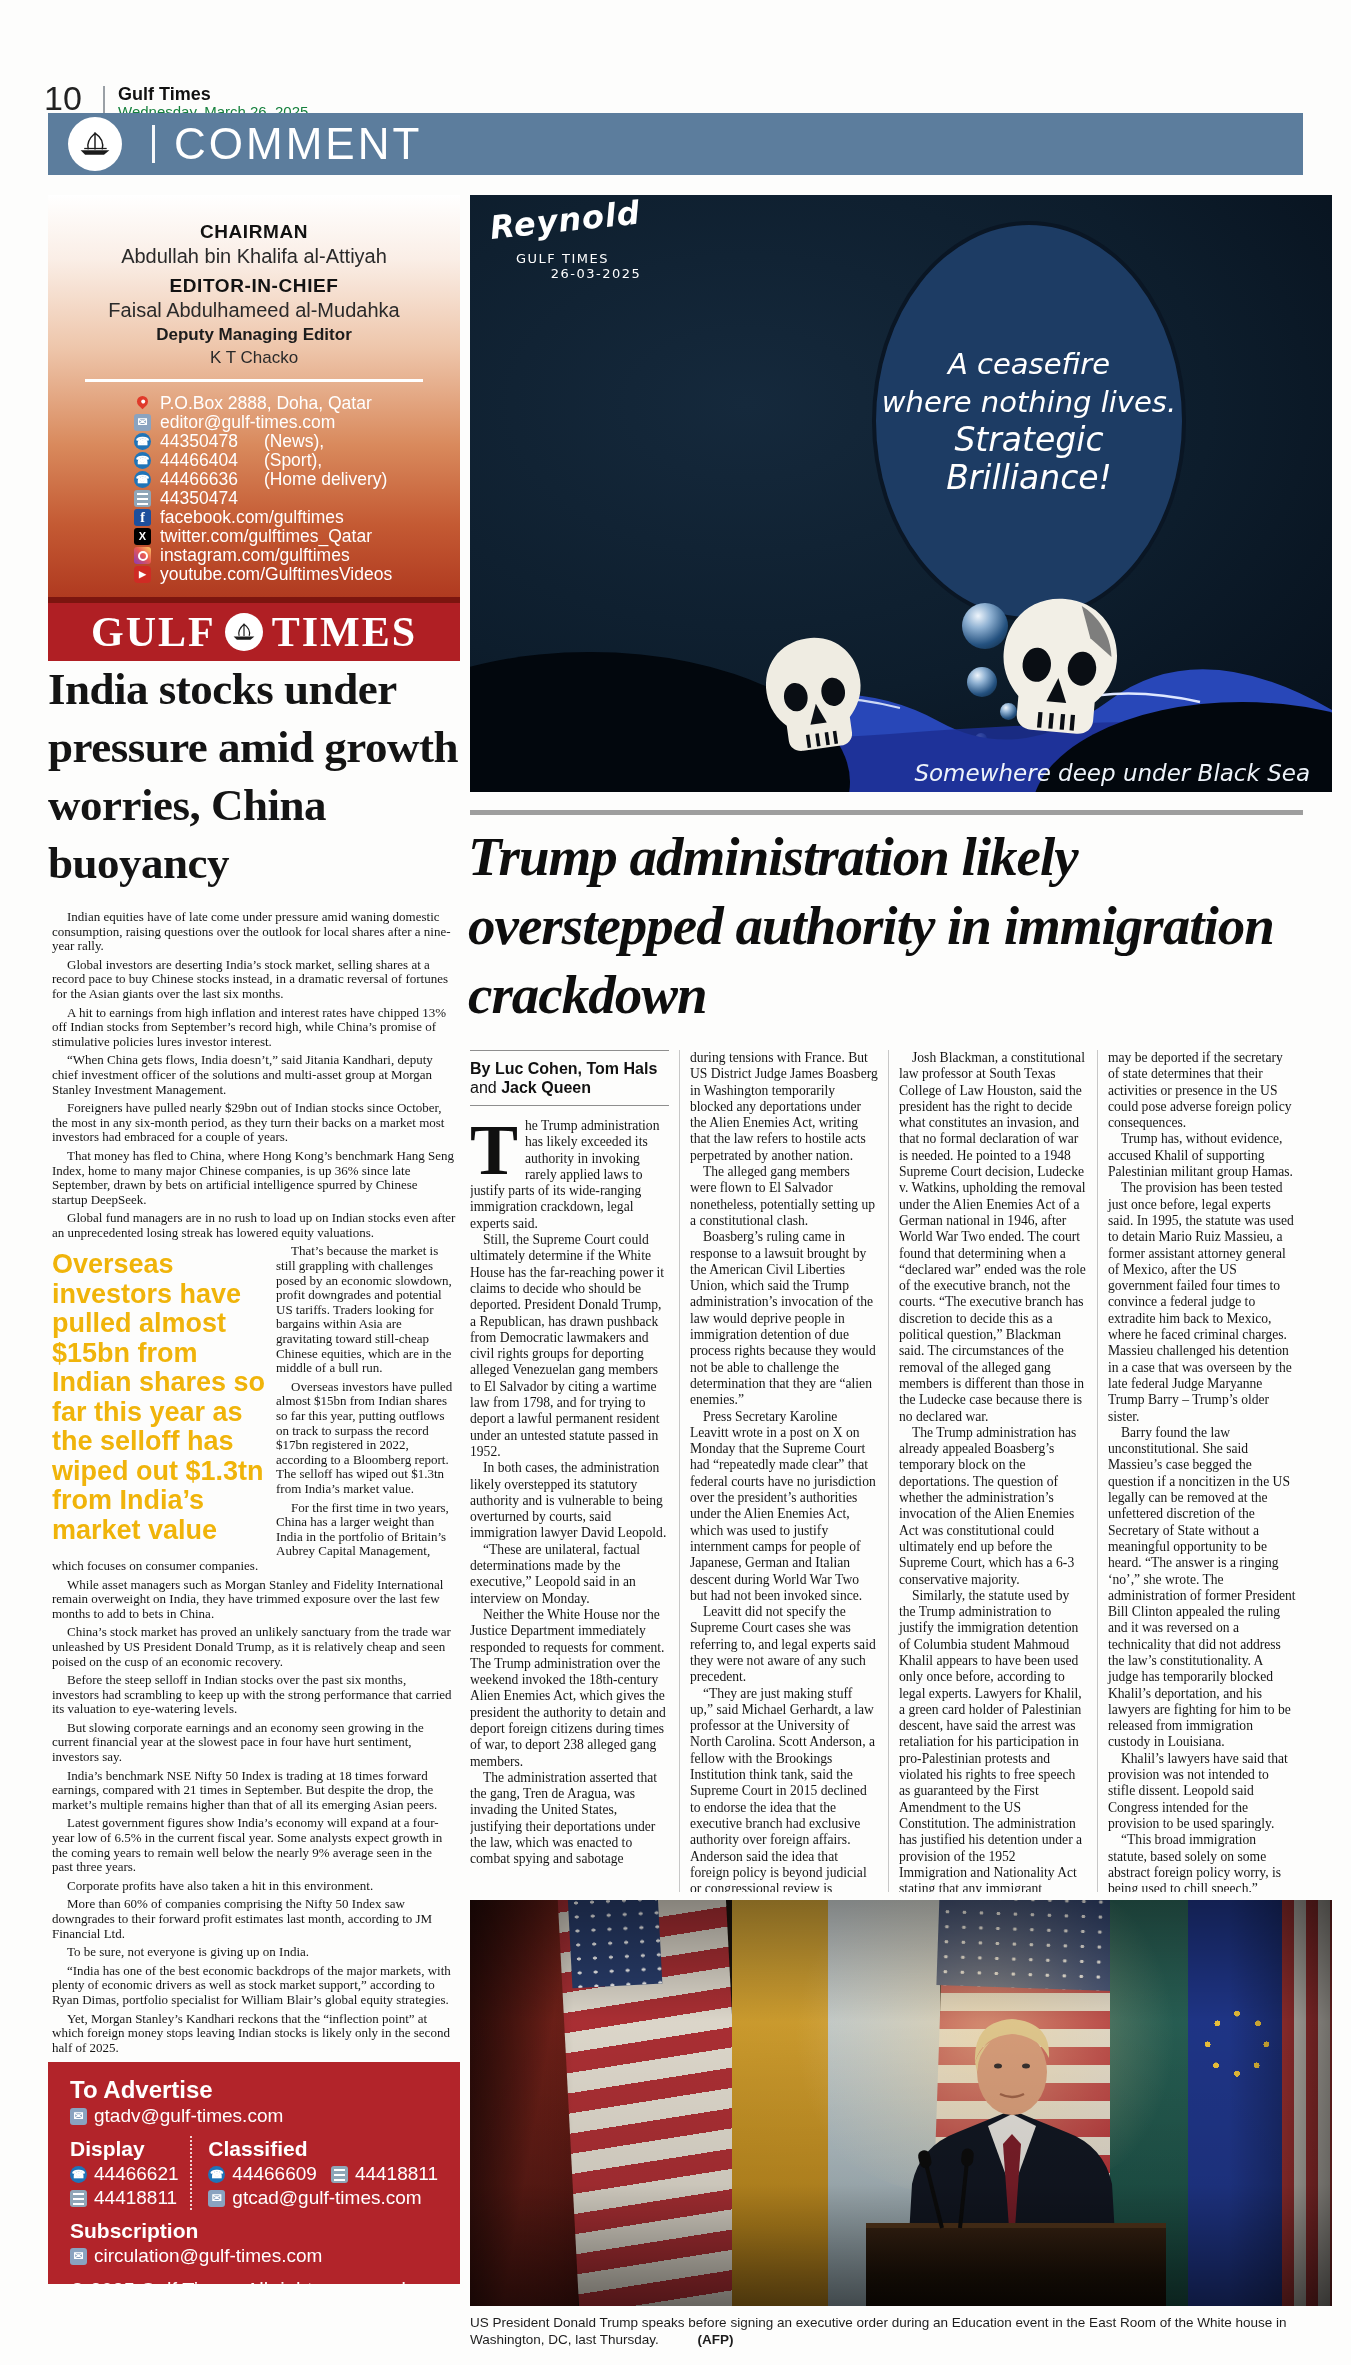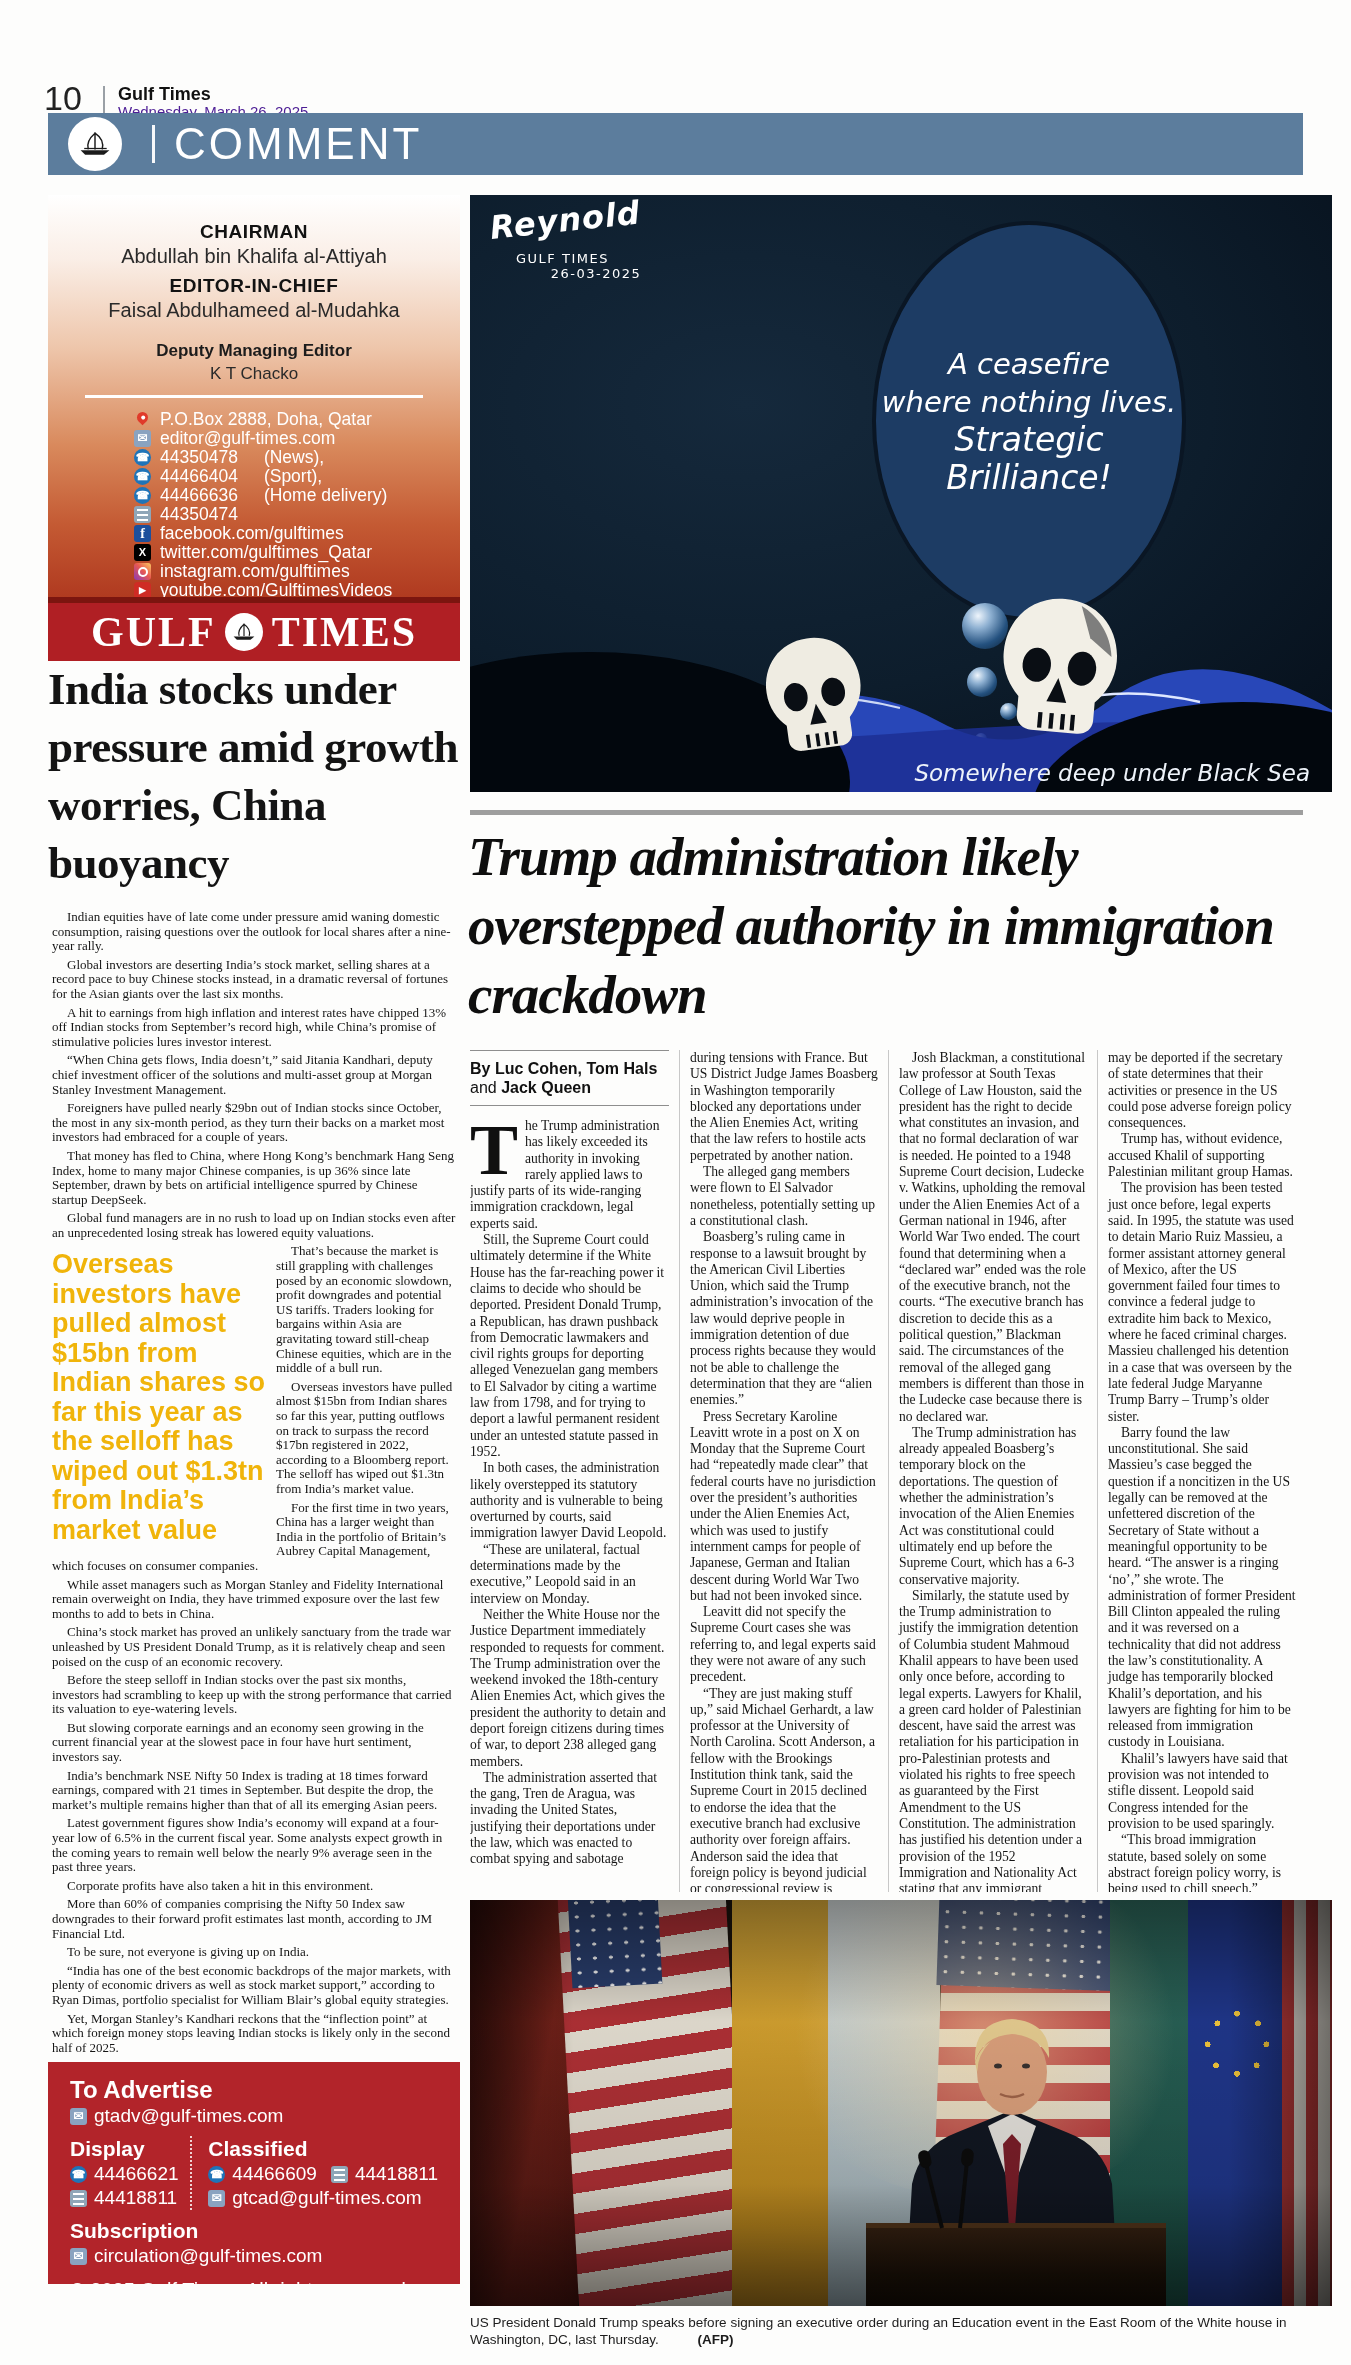--- a/index.html
+++ b/index.html
@@ -10,7 +10,7 @@
   .pageno{left:44px;top:80px;font:400 34px/36px "Liberation Sans",sans-serif;color:#222;}
   .hdr-div{left:103px;top:86px;width:2px;height:34px;background:#9aa0a6;}
   .mast-name{left:118px;top:84px;font:700 18px/20px "Liberation Sans",sans-serif;color:#111;}
-  .mast-date{left:118px;top:103px;font:400 15px/17px "Liberation Sans",sans-serif;color:#4c1d95;}
+  .mast-date{left:118px;top:103px;font:400 15px/17px "Liberation Sans",sans-serif;color:#15803d;}
   .banner{left:48px;top:113px;width:1255px;height:62px;background:#5c7d9d;}
   .banner-circle{position:absolute;left:20px;top:4px;width:54px;height:54px;border-radius:50%;
        background:#fff;display:flex;align-items:center;justify-content:center;}

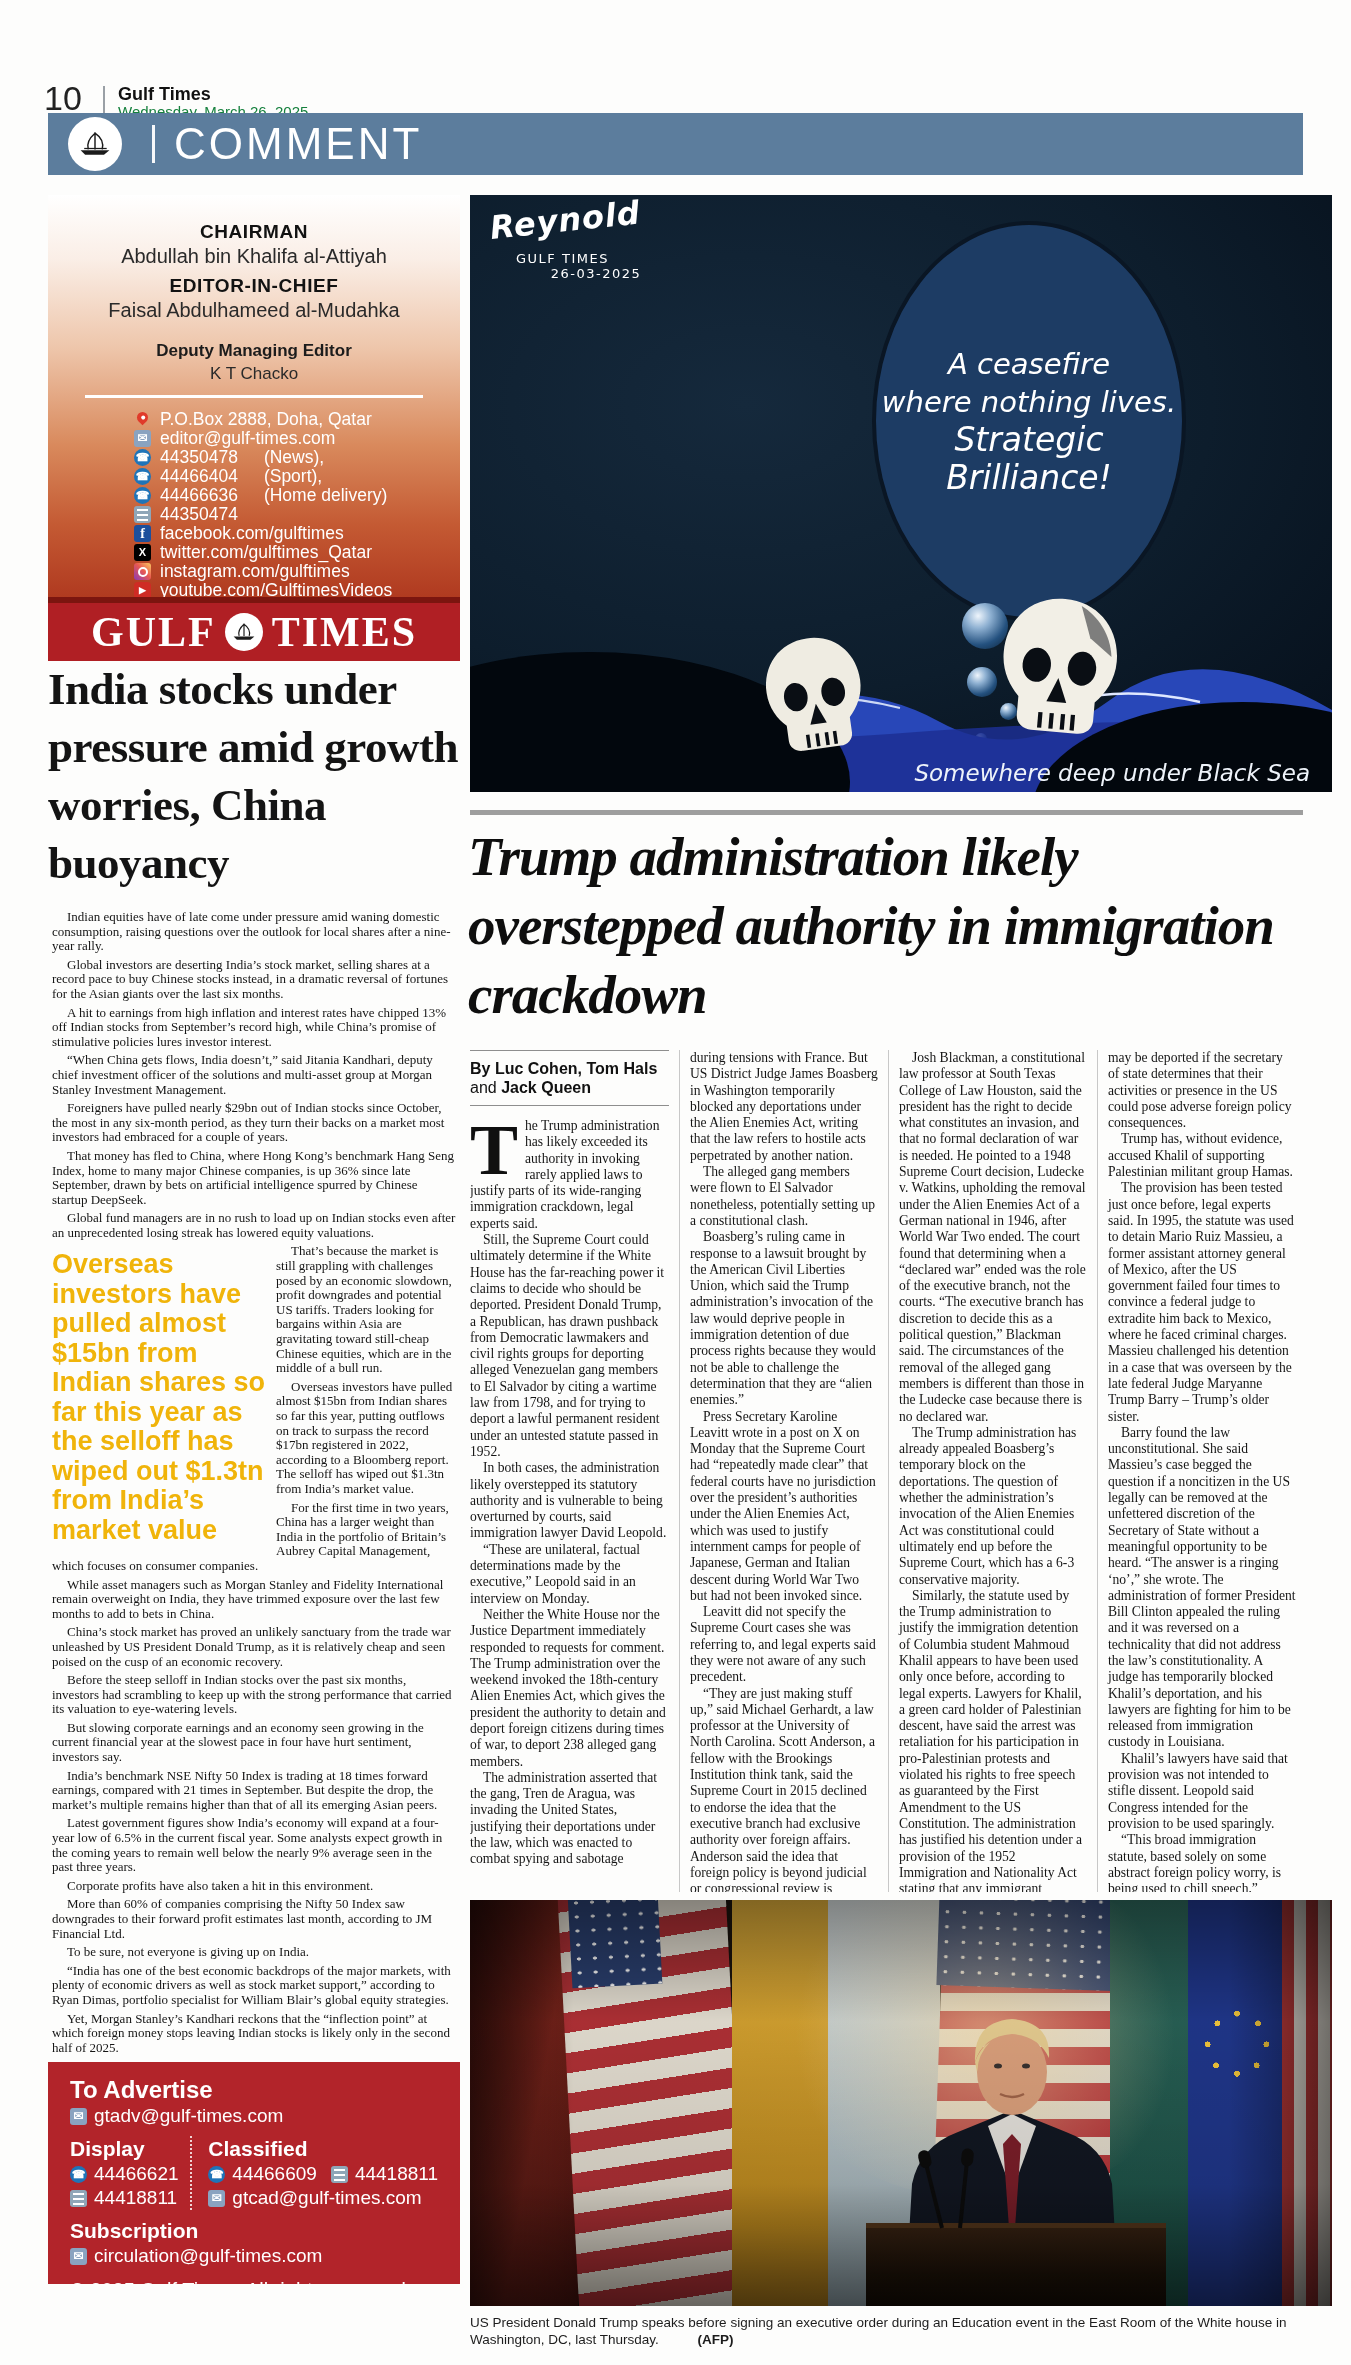--- a/index.html
+++ b/index.html
@@ -22,7 +22,7 @@
        background:linear-gradient(180deg,#ffffff 0%,#faeee6 16%,#eec6ab 38%,#d98a5d 62%,#c45a33 82%,#b03a20 100%);}
   .mh-label{font:700 19px/22px "Liberation Sans",sans-serif;color:#121212;letter-spacing:.6px;}
   .mh-name{font:400 20px/26px "Liberation Sans",sans-serif;color:#2a2a2a;}
-  .mh-label2{font:700 17px/24px "Liberation Sans",sans-serif;color:#1c1c1c;margin-top:16px;}
+  .mh-label2{font:700 17px/24px "Liberation Sans",sans-serif;color:#1c1c1c;margin-top:0;}
   .mh-name2{font:400 17px/22px "Liberation Sans",sans-serif;color:#2a2a2a;}
   .mh-rule{width:82%;height:3px;background:#fff;border:0;margin:10px auto 12px auto;}
   .contacts{text-align:left;padding-left:86px;}

